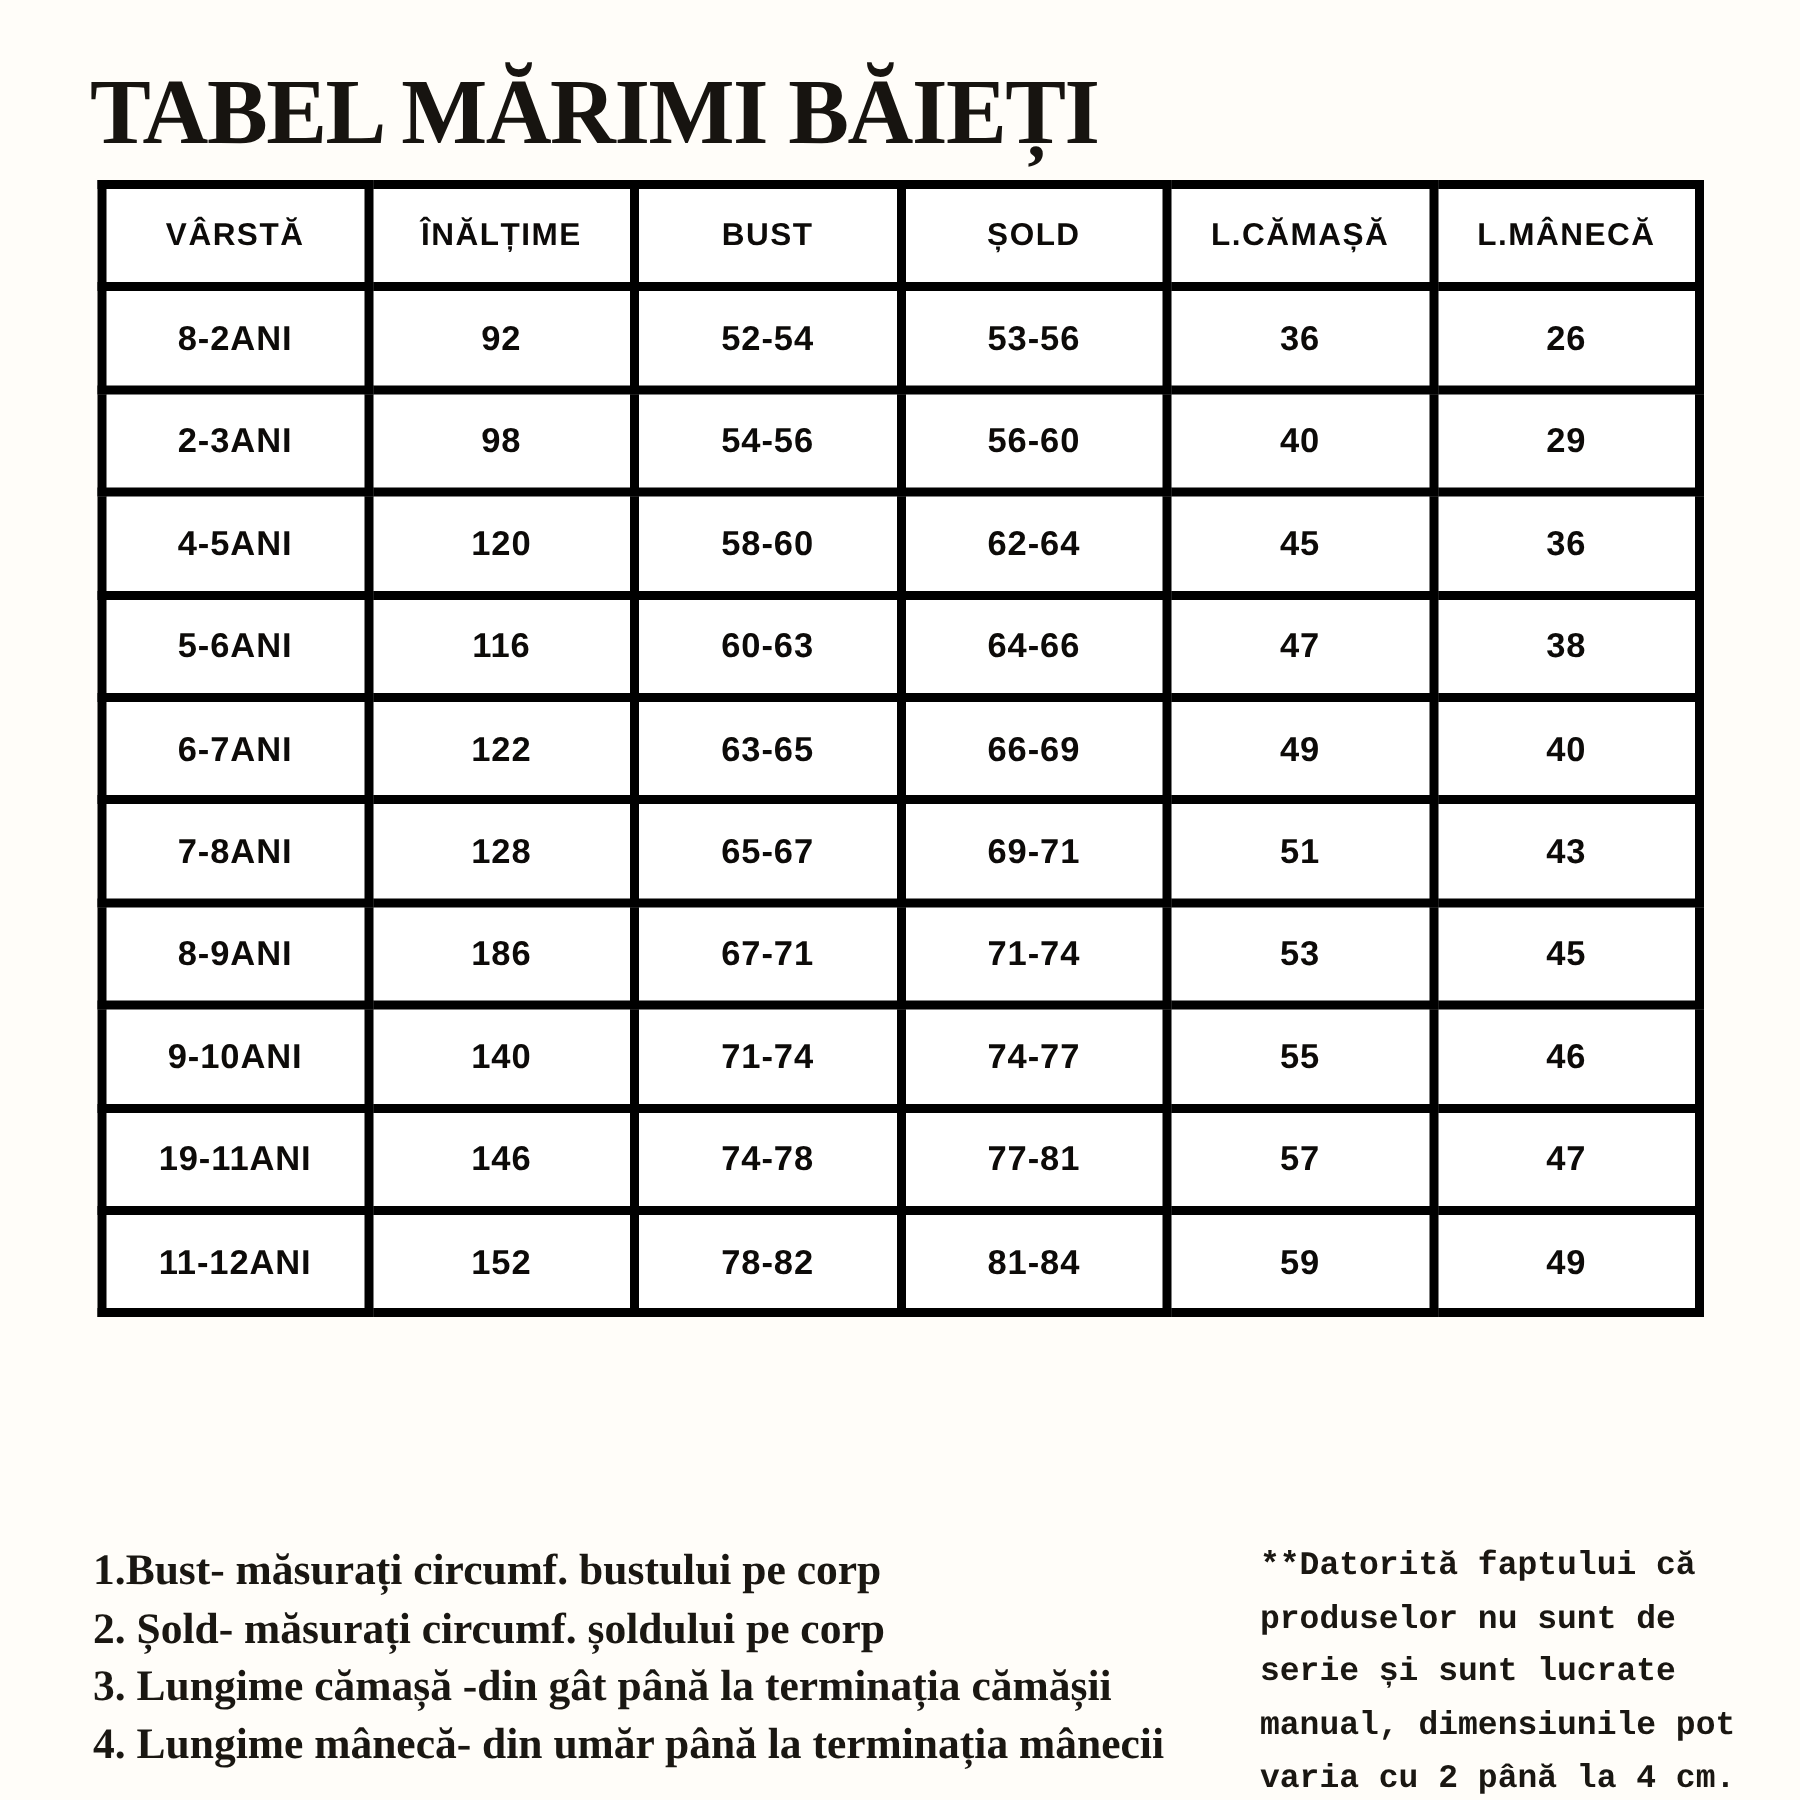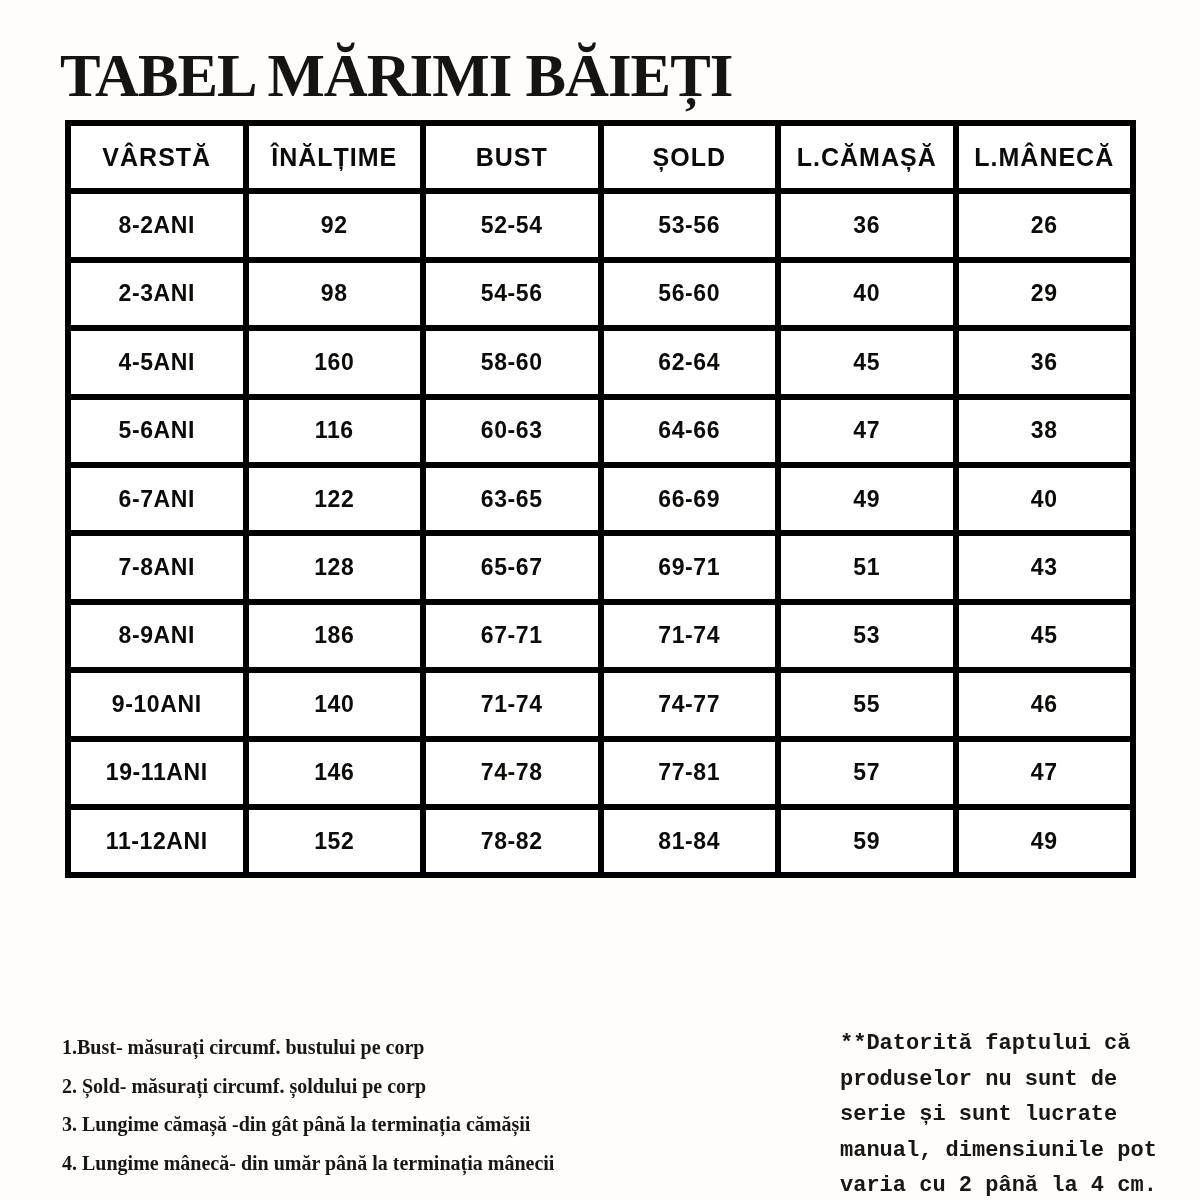--- a/index.html
+++ b/index.html
@@ -44,7 +44,7 @@
     letter-spacing: 0.6px;
     color: #0d0b09;
   }
-  table.size-table th { font-size: 25px; letter-spacing: 1px; }
+  table.size-table th { font-size: 21px; letter-spacing: 1px; }
 
   .notes {
     position: absolute;

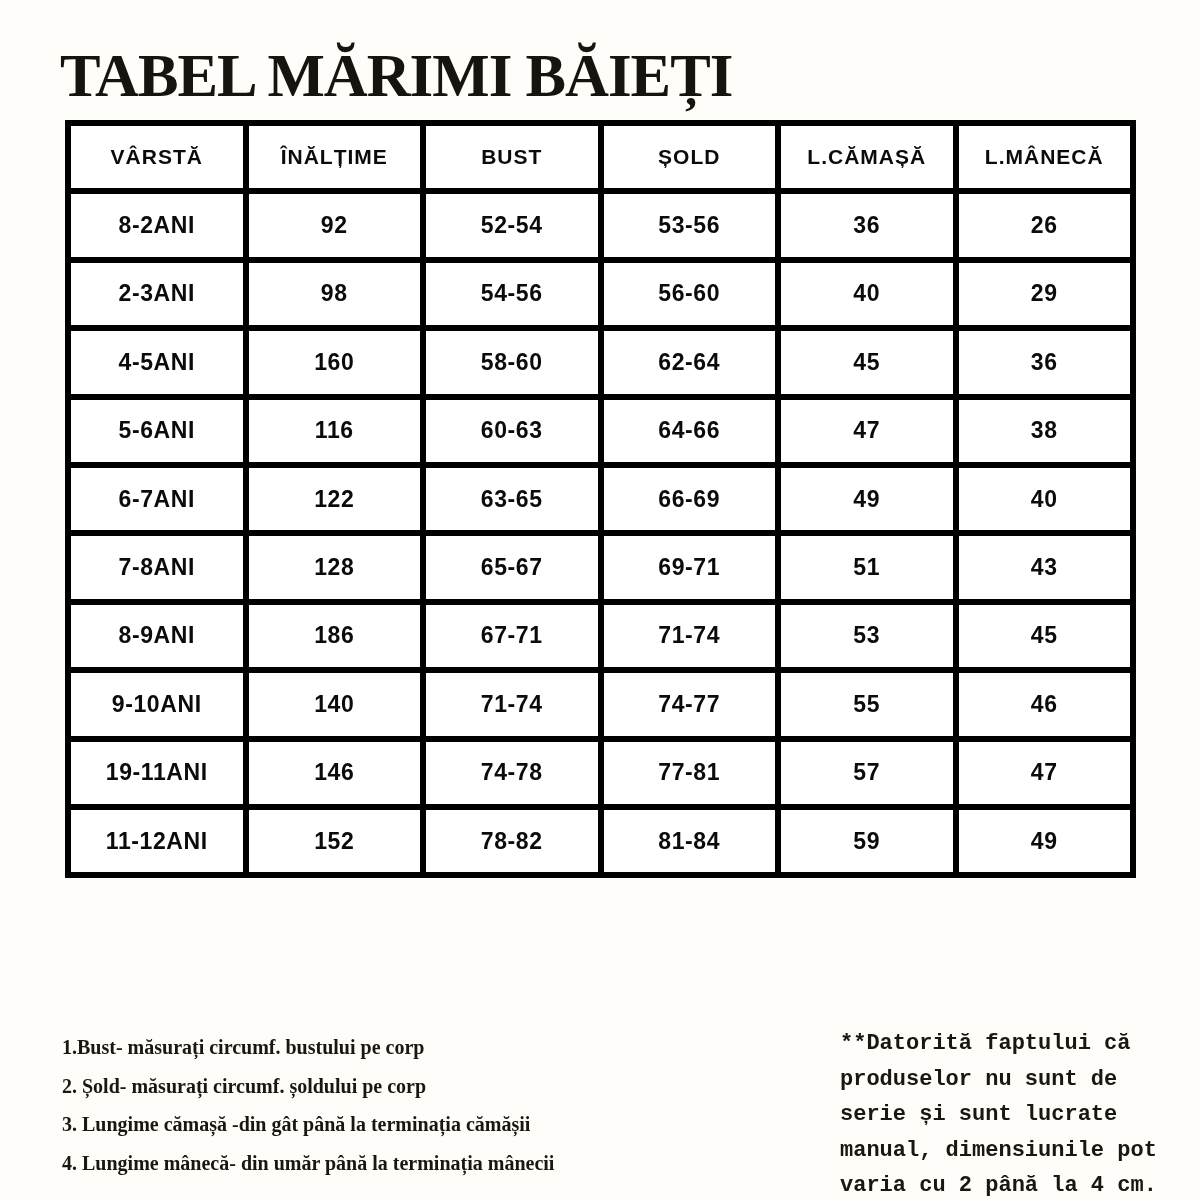--- a/index.html
+++ b/index.html
@@ -105,7 +105,7 @@
       </tr>
       <tr>
         <td>4-5ANI</td>
-        <td>160</td>
+        <td>120</td>
         <td>58-60</td>
         <td>62-64</td>
         <td>45</td>

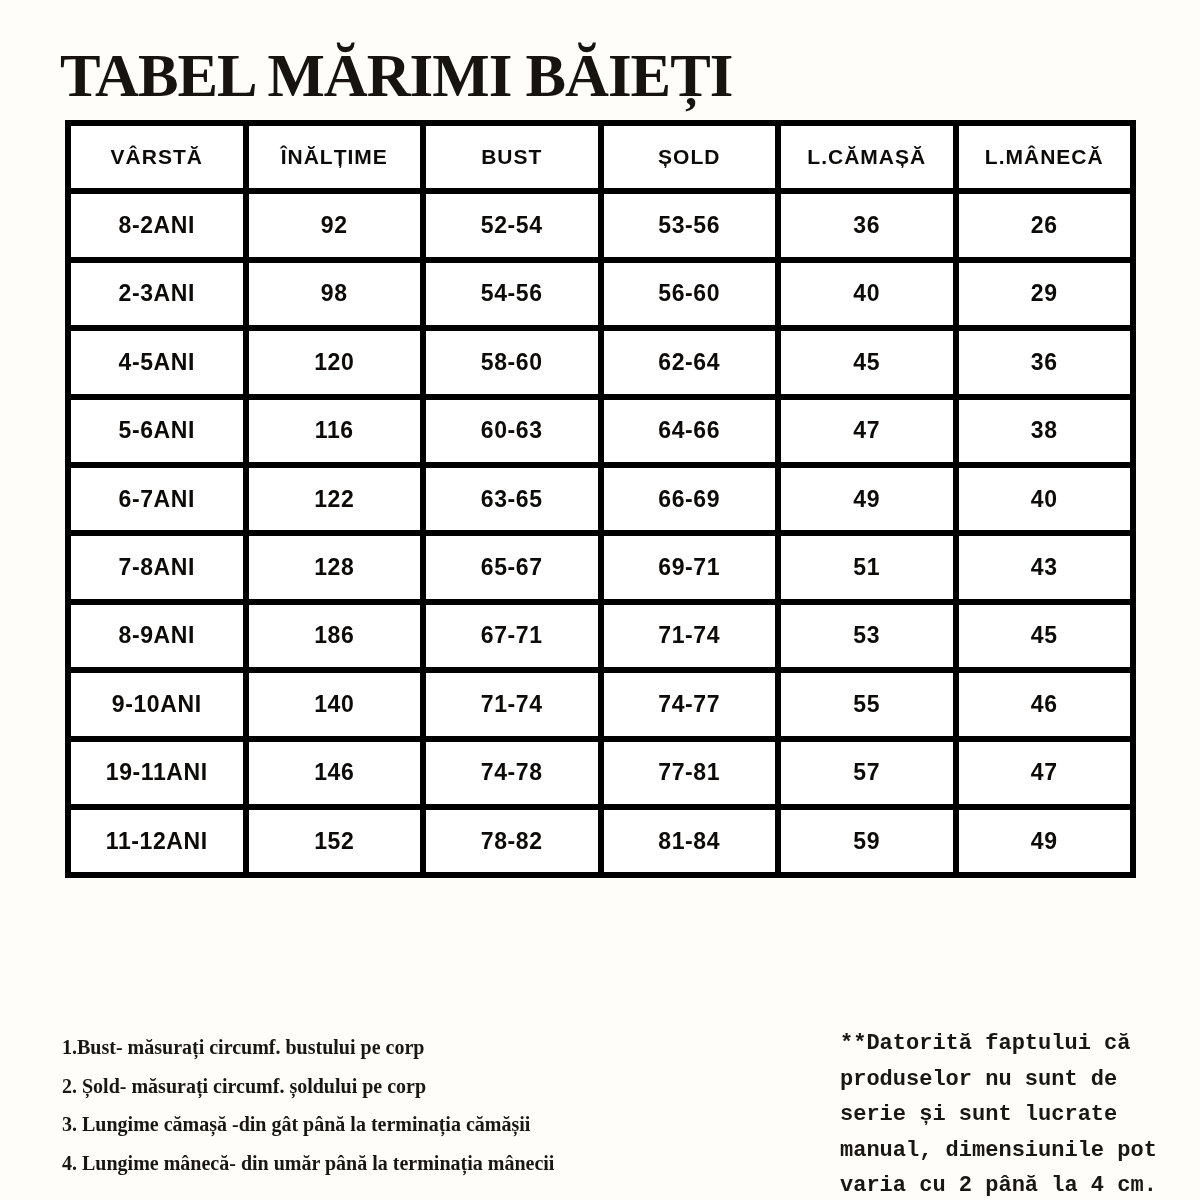--- a/index.html
+++ b/index.html
@@ -52,7 +52,7 @@
     width: 740px;
     font-family: "Liberation Serif", serif;
     font-weight: 700;
-    font-size: 20px;
+    font-size: 29px;
     line-height: 38.5px;
     color: #1a1712;
     list-style: none;

